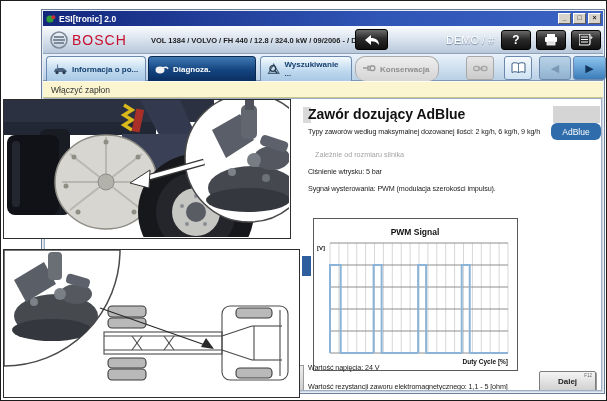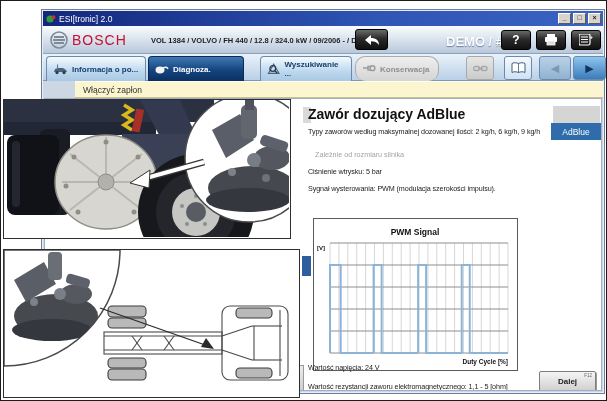--- a/index.html
+++ b/index.html
@@ -13,7 +13,7 @@
           border:1px solid #6b7f9b;box-shadow:inset 0 0 0 1px #e9eef5;}
   .titlebar{position:absolute;left:1px;top:1px;right:1px;height:15px;
             background:linear-gradient(90deg,#13277c,#2f55b5 60%,#3a63c4);display:flex;align-items:center;padding:0 2px 0 3px;}
-  .titlebar .t{color:#fff;font-size:8.5px;font-weight:normal;margin-left:3px;flex:1;white-space:nowrap;}
+  .titlebar .t{color:#fff;font-size:8.5px;font-weight:bold;margin-left:3px;flex:1;white-space:nowrap;}
   .winbtn{width:13px;height:11px;margin-left:2px;background:#d8d4cc;border:1px solid;border-color:#fff #5a5a5a #5a5a5a #fff;
           font-size:7px;line-height:8px;text-align:center;color:#222;font-weight:bold;}
   .hdr{position:absolute;left:1px;top:16px;right:1px;height:28px;

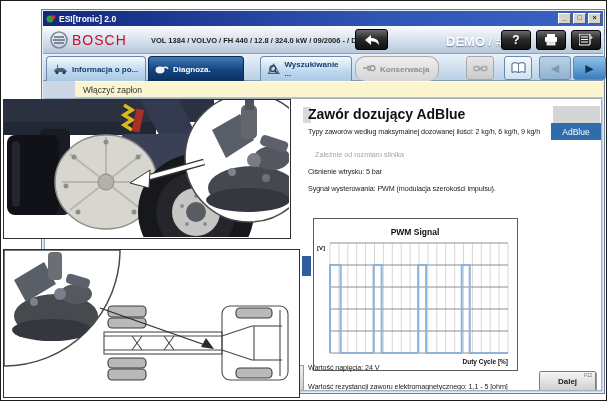--- a/index.html
+++ b/index.html
@@ -20,7 +20,7 @@
        background:linear-gradient(180deg,#fafcfe,#d6e0ec 55%,#b7c7da);border-bottom:1px solid #8fa2b8;}
   .bosch{color:#c8102e;font-weight:normal;font-size:14px;letter-spacing:1px;}
   .vinfo{font-size:7.5px;font-weight:bold;color:#1c1c1c;white-space:nowrap;}
-  .demo{color:#fff;font-size:13px;font-weight:bold;text-shadow:0 1px 1px #6b7f9b;}
+  .demo{color:#fff;font-size:11px;font-weight:normal;text-shadow:0 1px 1px #6b7f9b;}
   .dbtn{background:linear-gradient(180deg,#6a6a6a,#2a2a2a 45%,#111);border:1px solid #000;border-radius:3px;
         color:#fff;display:flex;align-items:center;justify-content:center;font-weight:bold;}
   .tabbar{position:absolute;left:1px;top:44px;right:1px;height:27px;

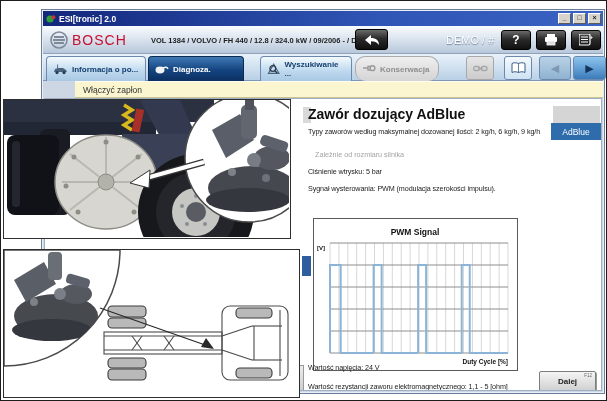--- a/index.html
+++ b/index.html
@@ -120,7 +120,7 @@
         </svg>
         <span>Informacja o po...</span>
       </div>
-      <div class="tab active" style="left:105px;width:96px">
+      <div class="tab active" style="left:105px;width:108px">
         <svg width="14" height="11" viewBox="0 0 14 11">
           <ellipse cx="5" cy="6" rx="4.5" ry="3.4" fill="#f2f2f2"></ellipse>
           <path d="M8 4 Q12 2 13 5" stroke="#f2f2f2" stroke-width="1.4" fill="none"></path>

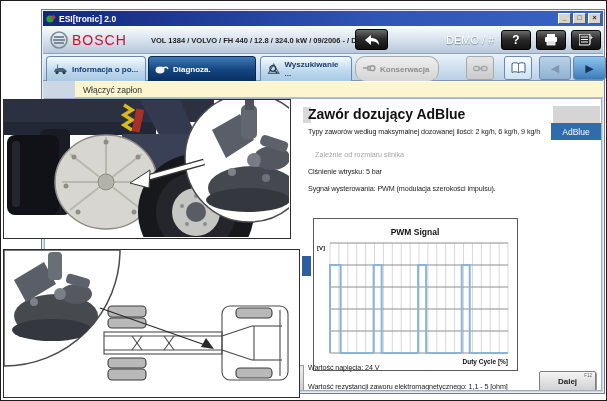--- a/index.html
+++ b/index.html
@@ -34,7 +34,7 @@
          display:flex;align-items:center;justify-content:center;}
   .statusbar{position:absolute;left:1px;top:71px;right:1px;height:17px;background:#fbf6cf;
              border-top:1px solid #fffdf0;border-bottom:1px solid #c9c394;display:flex;align-items:center;
-             padding-left:8px;font-size:8.5px;color:#333;margin-left:32px;}
+             padding-left:8px;font-size:8.5px;color:#333;}
   .content{position:absolute;left:2px;top:88px;right:2px;bottom:2px;background:#fff;border:1px solid #9fb0c4;overflow:hidden;}
   .bodytxt{font-size:7.2px;color:#222;white-space:nowrap;letter-spacing:-0.1px;}
   .notetxt{font-size:7.2px;color:#a3a3a3;white-space:nowrap;}

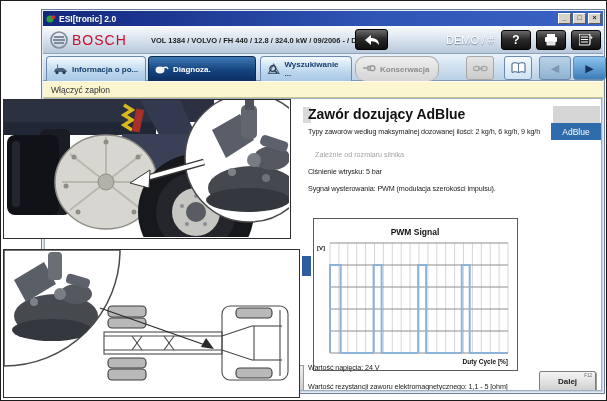--- a/index.html
+++ b/index.html
@@ -42,7 +42,7 @@
   .chartbox{position:absolute;left:268px;top:103px;width:205px;height:153px;border:1.5px solid #5a5a5a;background:#fff;margin-top:16px;}
   .adgray{position:absolute;left:508px;top:7px;width:47px;height:17px;background:#d5d5d5;}
   .adtag{position:absolute;left:506px;top:24px;width:50px;height:17px;background:#2e6cab;color:#fff;
-         font-size:8.5px;display:flex;align-items:center;justify-content:center;}
+         font-size:8.5px;display:flex;align-items:center;justify-content:center;border-radius:6px;}
   .scrollmk1{position:absolute;left:258px;top:8px;width:8px;height:16px;background:#d9d9d9;}
   .scrollmk2{position:absolute;left:257px;top:157px;width:9px;height:20px;background:#2e5e9e;}
   .nextbtn{position:absolute;left:494px;top:272px;width:57px;height:21px;border:1px solid #7d7d7d;border-radius:2px;

